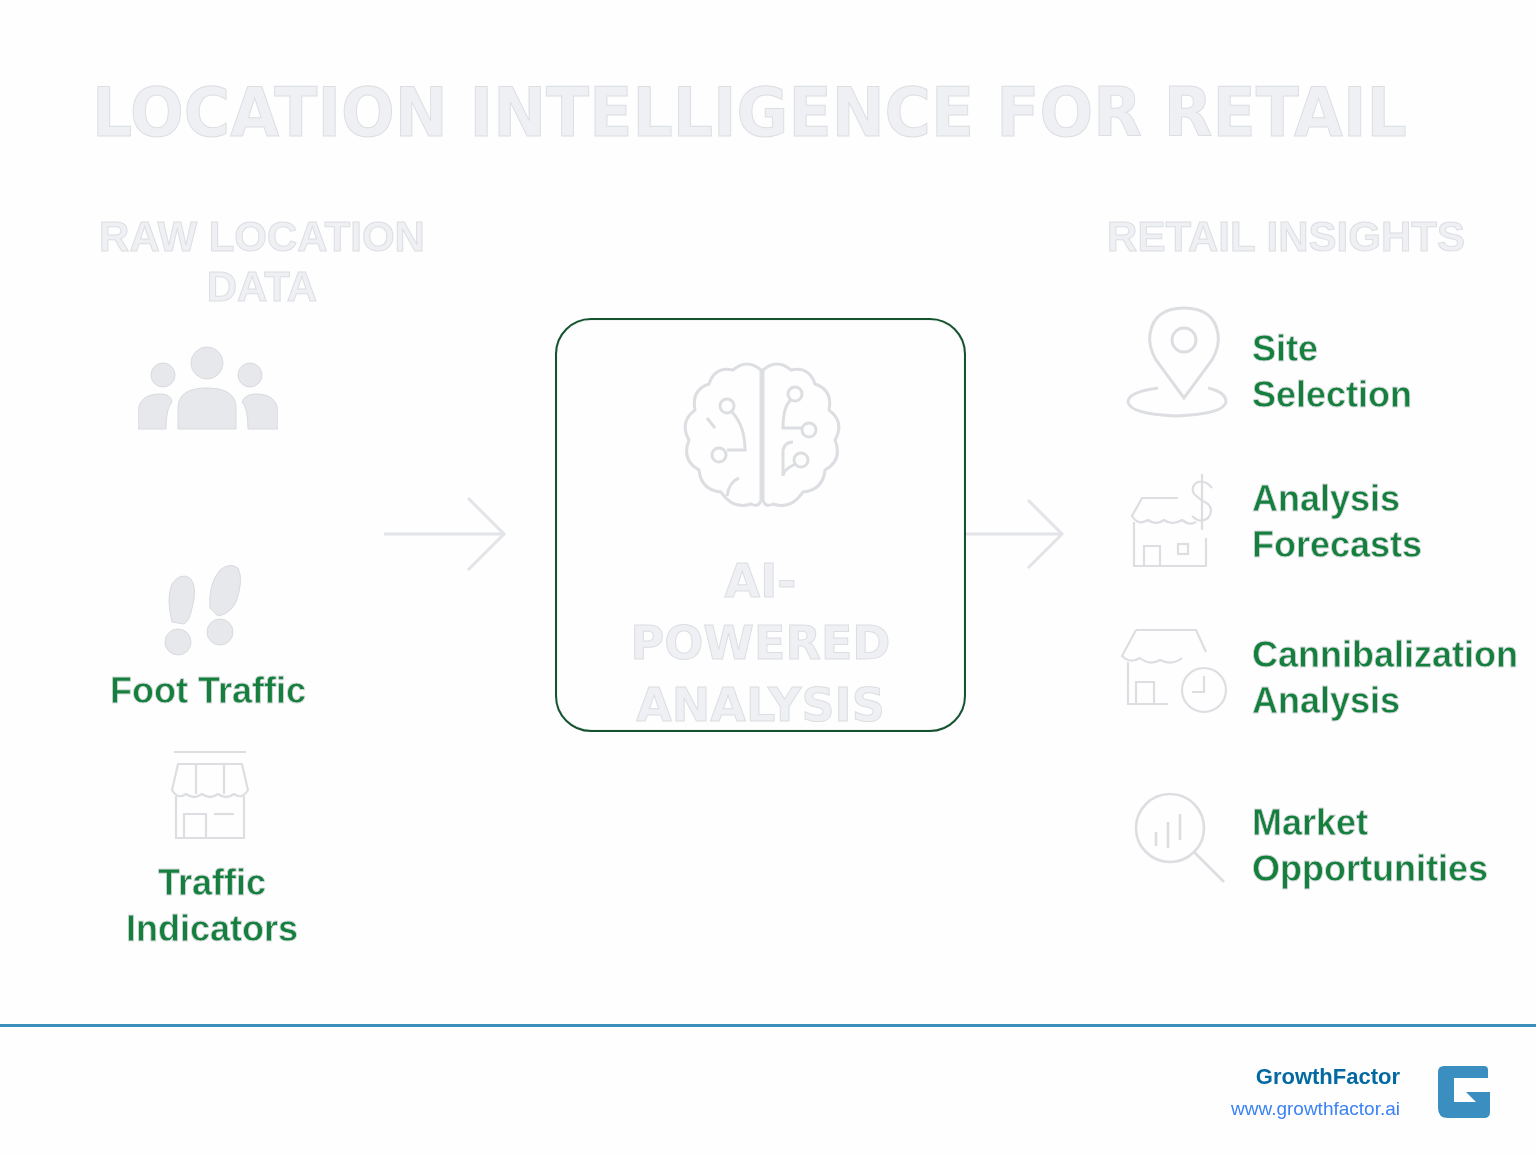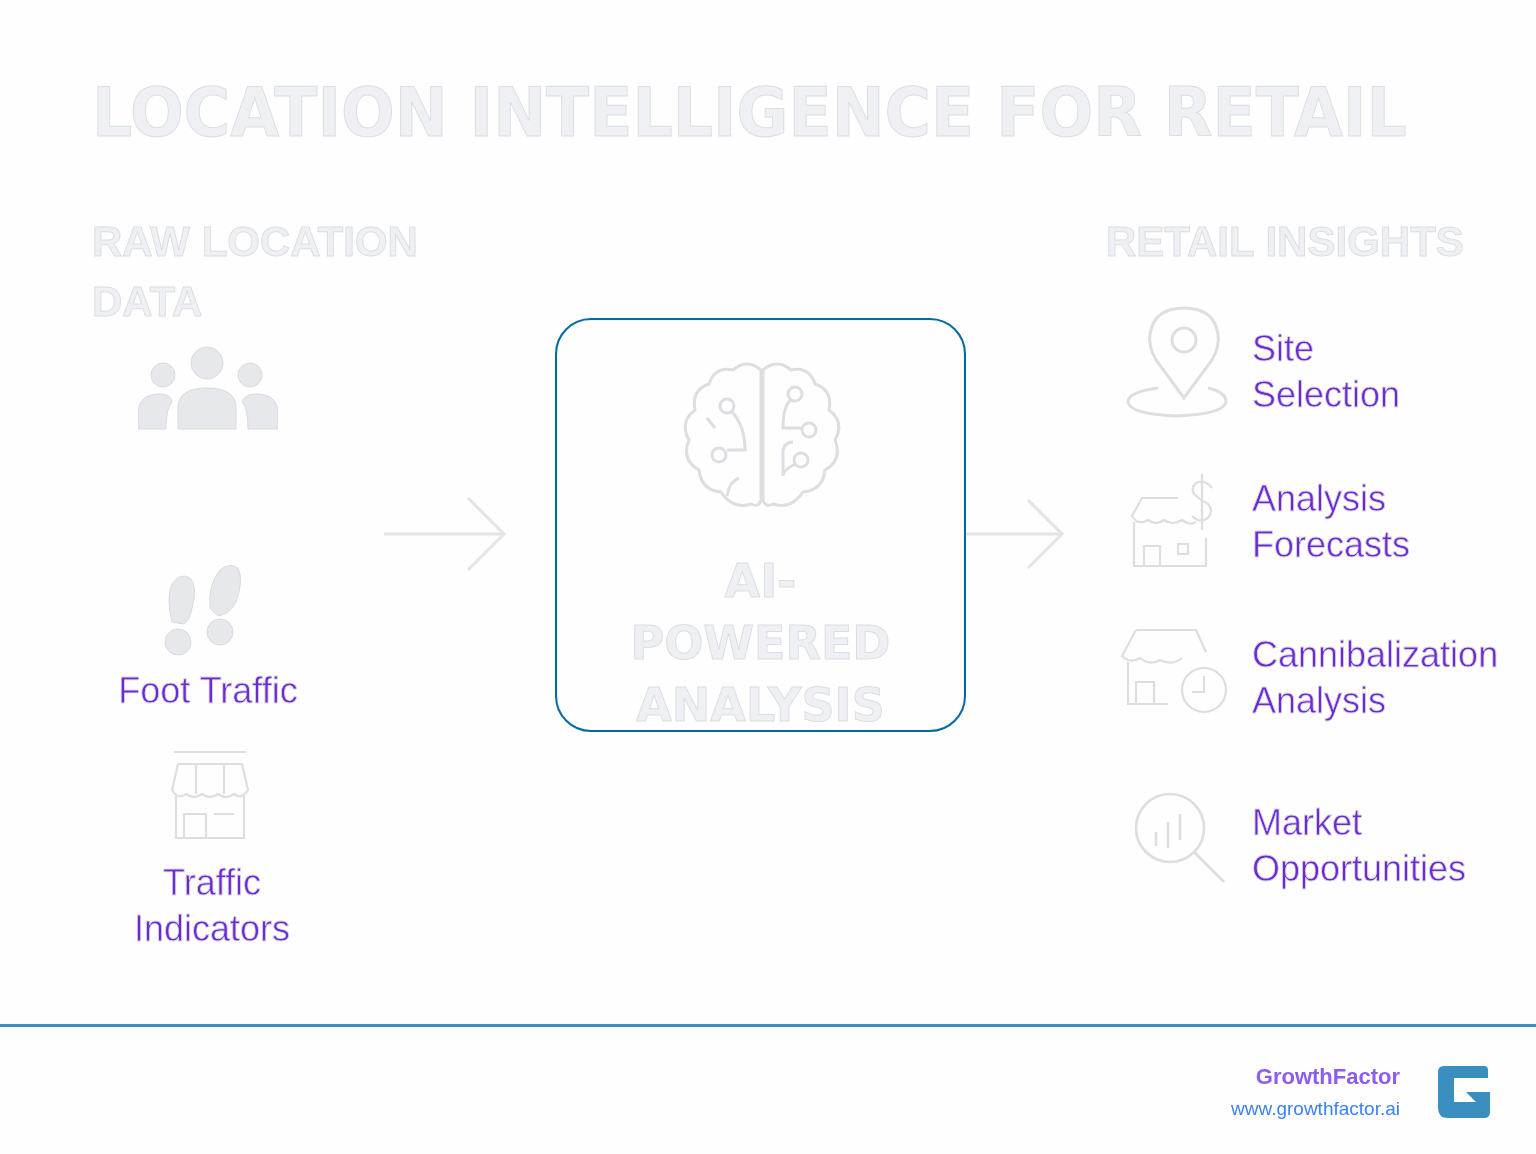--- a/index.html
+++ b/index.html
@@ -26,7 +26,7 @@
     }
 
     .section-title {
-      position: absolute; font-size: 42px; line-height: 60px; text-align: left;
+      position: absolute; font-size: 42px; line-height: 50px; text-align: center;
       font-family: "Liberation Sans", sans-serif;
     }
     .left-title { left: 92px; top: 212px; width: 340px; }

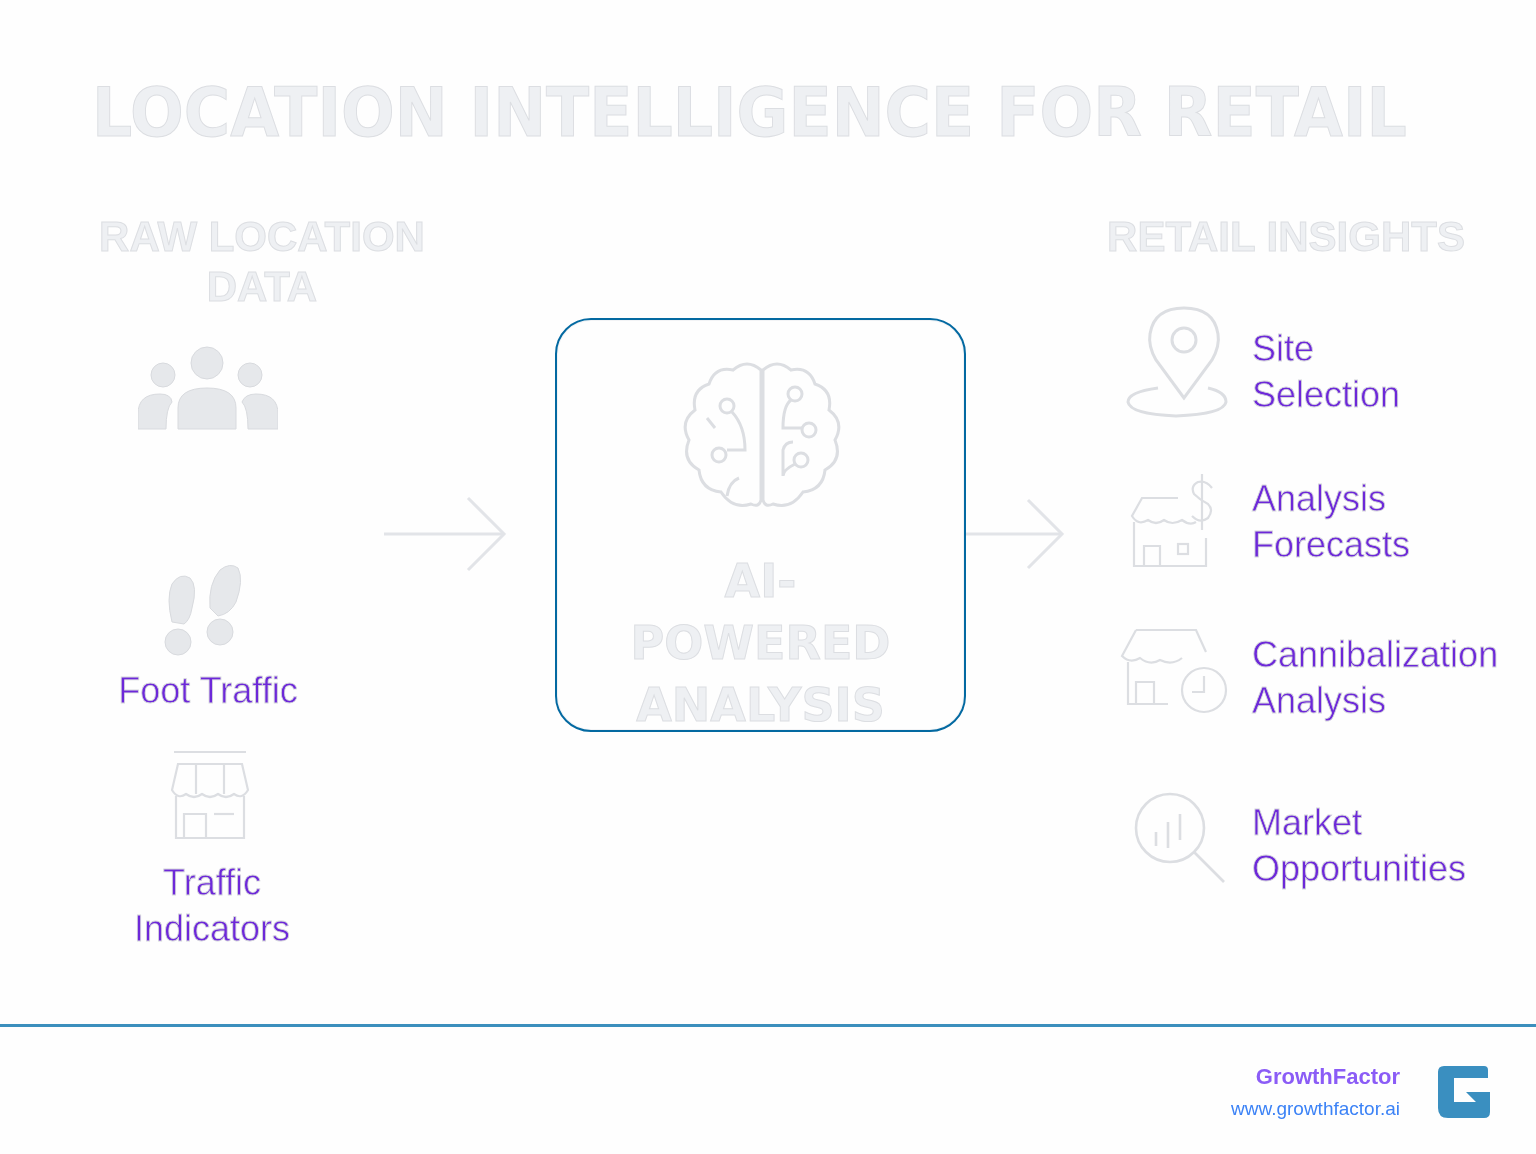--- a/index.html
+++ b/index.html
@@ -12,9 +12,9 @@
       font-weight: 700;
     }
     .ghost-text-light {
-      color: #6d28d9;
+      color: #15803d;
       -webkit-text-stroke: 0.8px #d6d8dc;
-      font-weight: 400;
+      font-weight: 700;
     }
 
     .main-title {

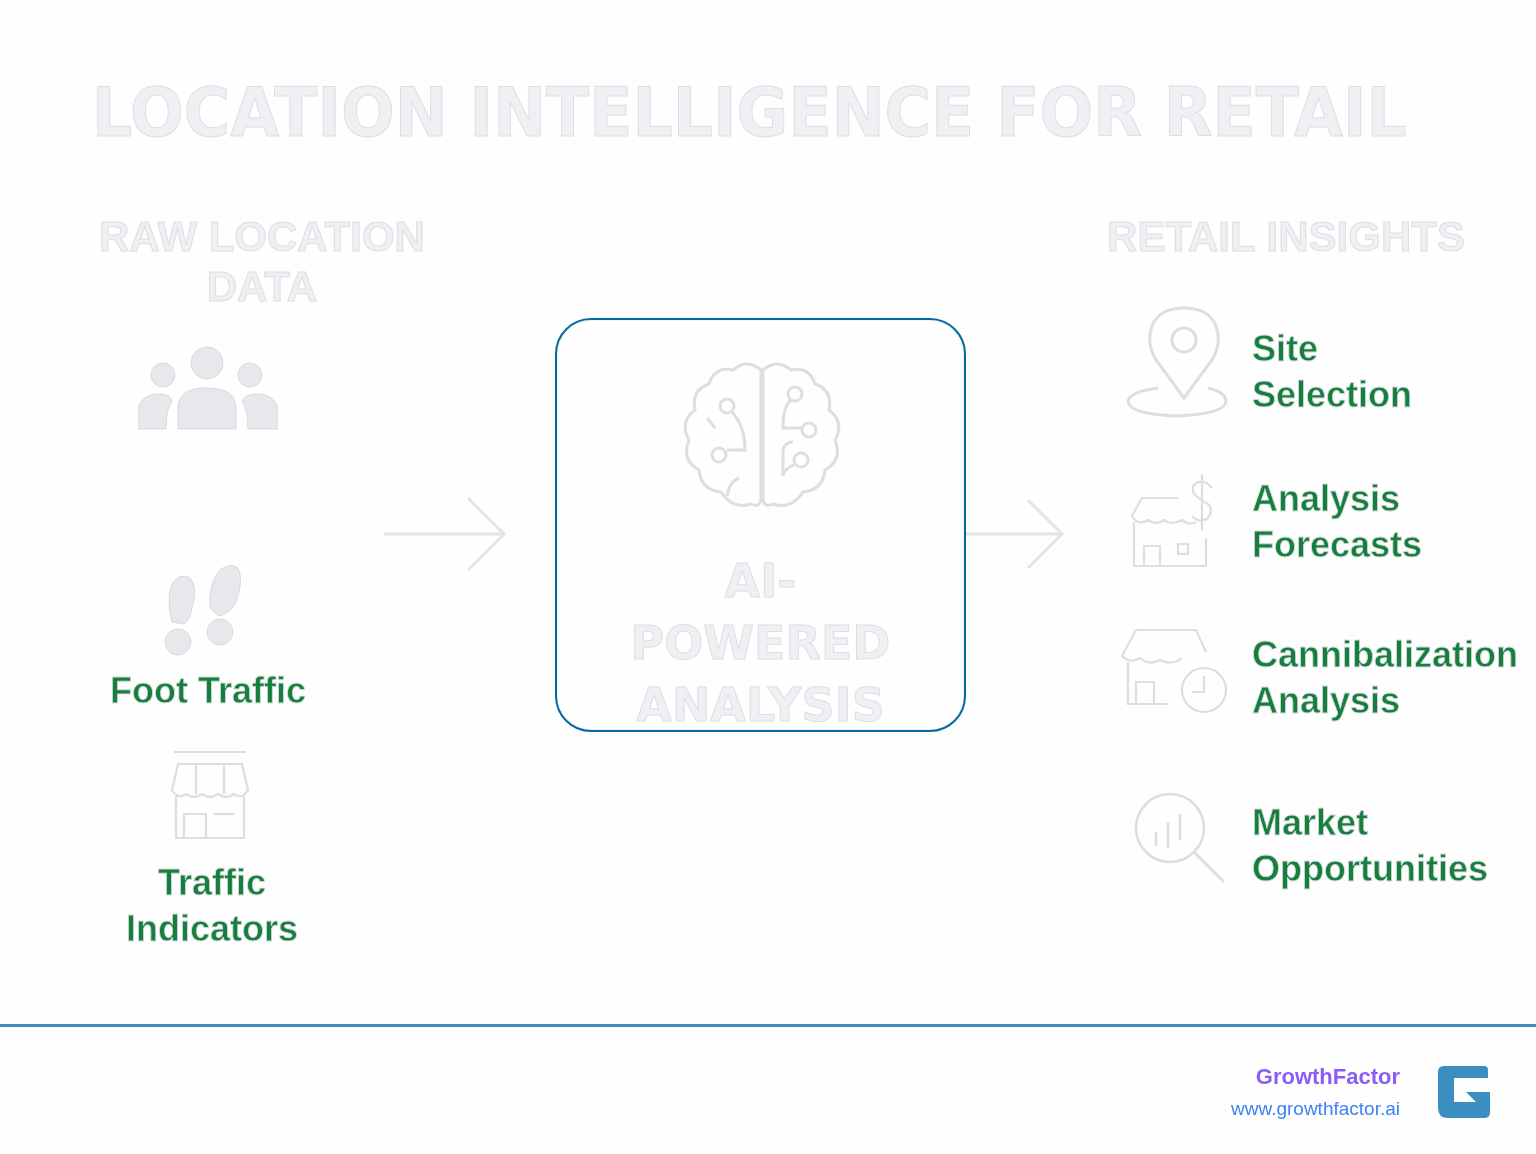--- a/index.html
+++ b/index.html
@@ -38,7 +38,7 @@
 
     .center-box {
       position: absolute; left: 555px; top: 318px; width: 411px; height: 414px;
-      border: 2px solid #0369a1; border-radius: 36px;
+      border: 2px solid #14532d; border-radius: 36px;
       box-shadow: 0 0 0 1px #f2f3f5 inset;
       text-decoration: underline;
     }

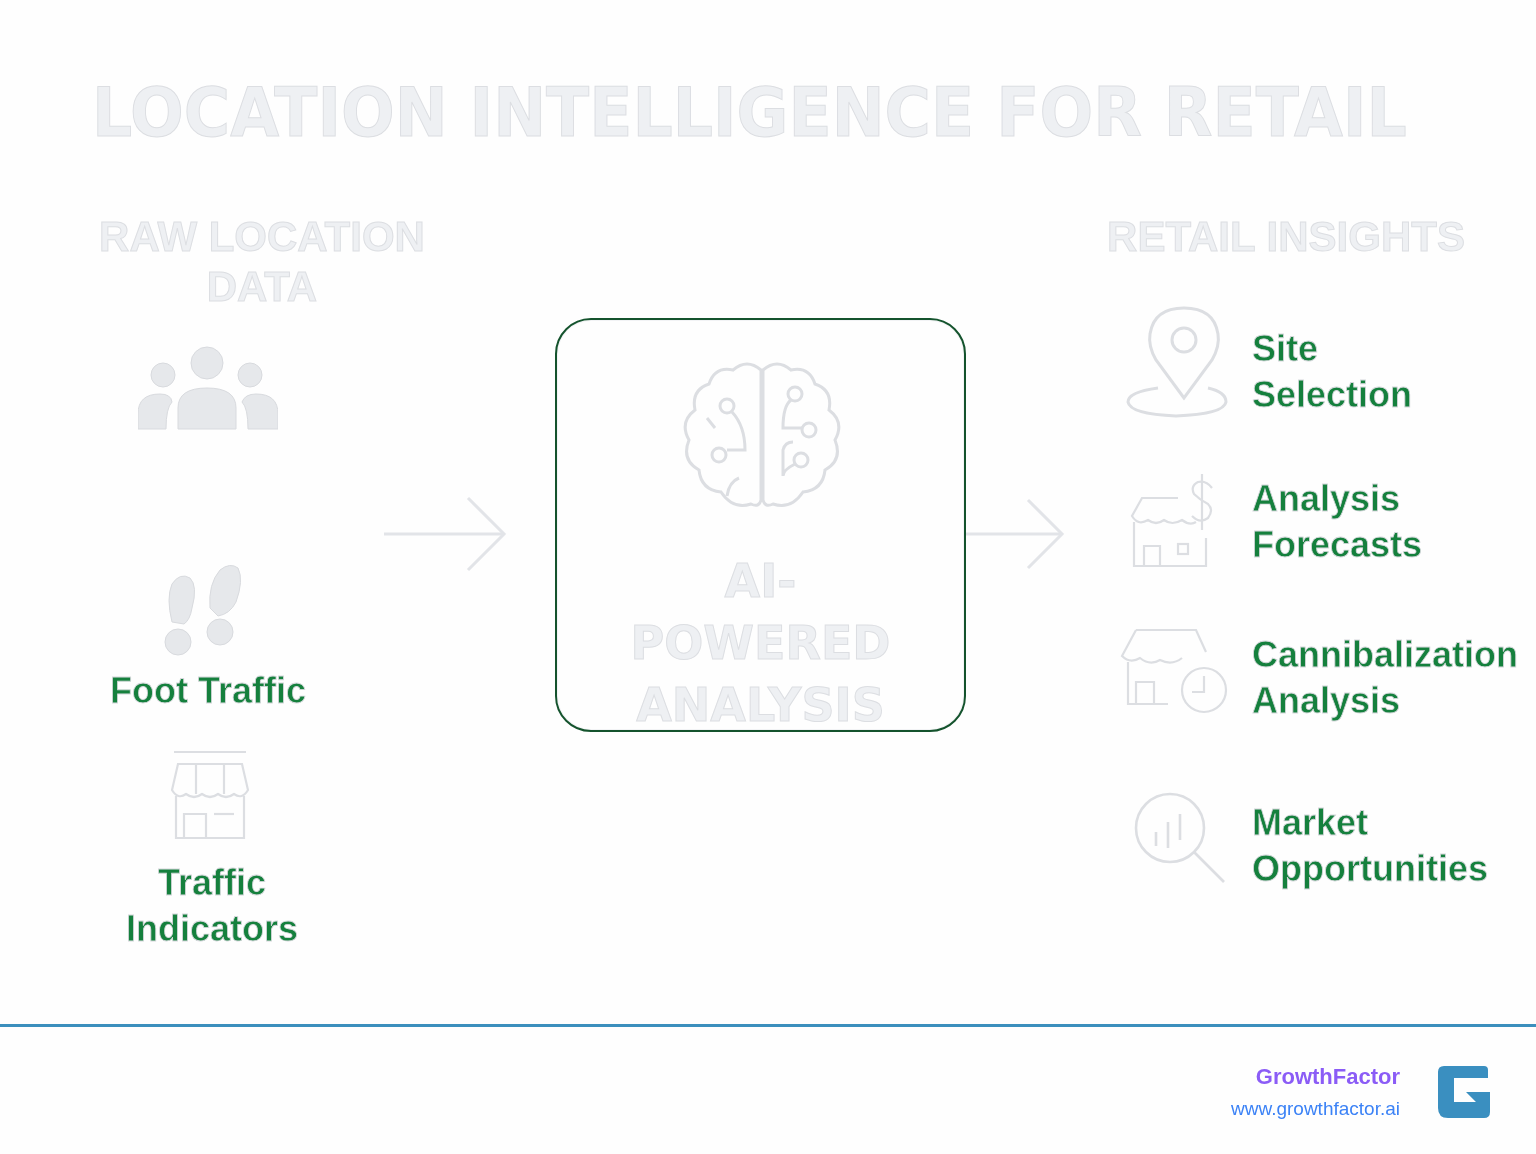--- a/index.html
+++ b/index.html
@@ -64,7 +64,7 @@
     }
     .brand-name {
       position: absolute; right: 136px; top: 1064px;
-      font-size: 22px; font-weight: 700; color: #8b5cf6; text-align: right;
+      font-size: 22px; font-weight: 700; color: #0369a1; text-align: right;
       font-family: "Liberation Sans", sans-serif;
     }
     .brand-url {

